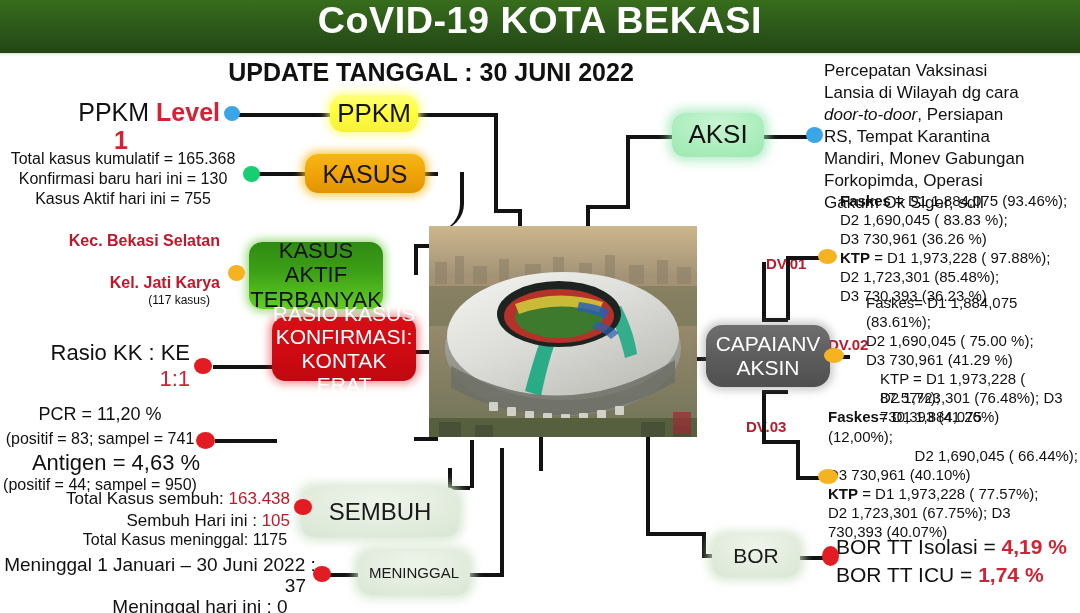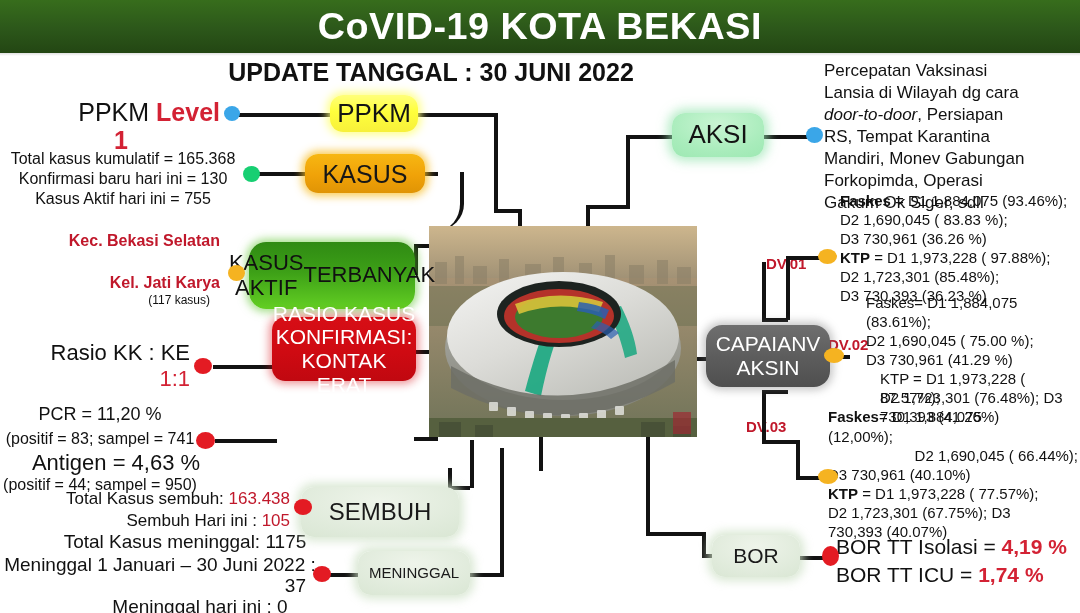--- a/index.html
+++ b/index.html
@@ -15,7 +15,7 @@
   .header{
     position:absolute;left:0;top:0;width:1080px;height:53px;
     background:linear-gradient(180deg,#376d1c 0%,#2c571a 55%,#234613 100%);
-    display:flex;align-items:center;justify-content:center;
+    display:flex;align-items:flex-start;justify-content:center;
   }
   .header .title{
     color:#ffffff;font-size:37px;font-weight:bold;letter-spacing:.5px;

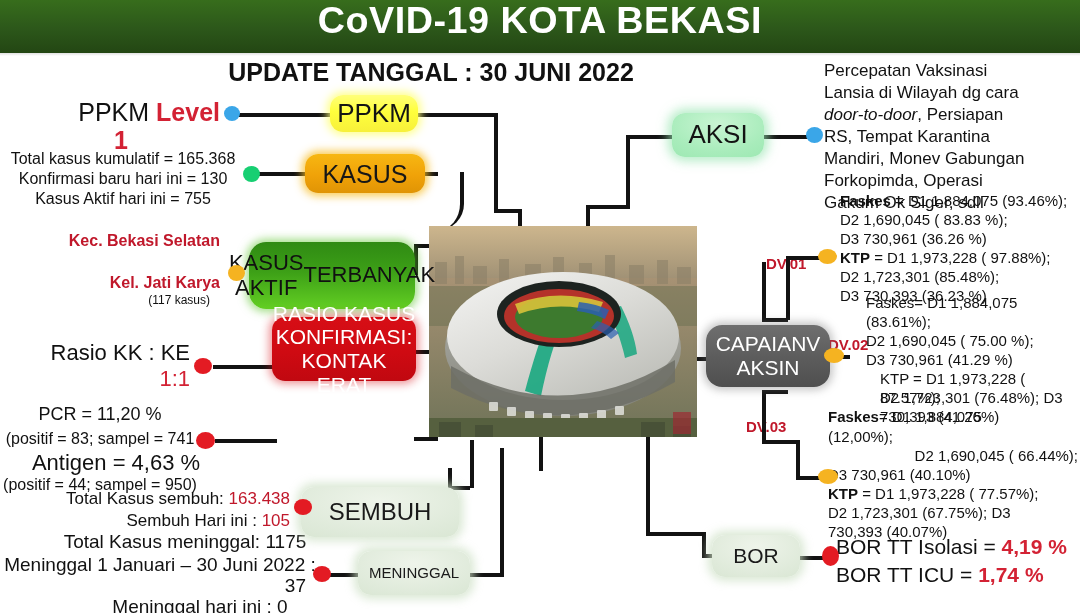--- a/index.html
+++ b/index.html
@@ -266,7 +266,7 @@
     <span>KASUS</span>
   </div>
 
-  <div class="node node-aktif" style="left:249px;top:242px;width:166px;height:67px;flex-direction:row;border-radius:17px;">
+  <div class="node node-aktif" style="left:249px;top:242px;width:134px;height:67px;flex-direction:column;">
     <span>KASUS AKTIF</span>
     <span>TERBANYAK</span>
   </div>

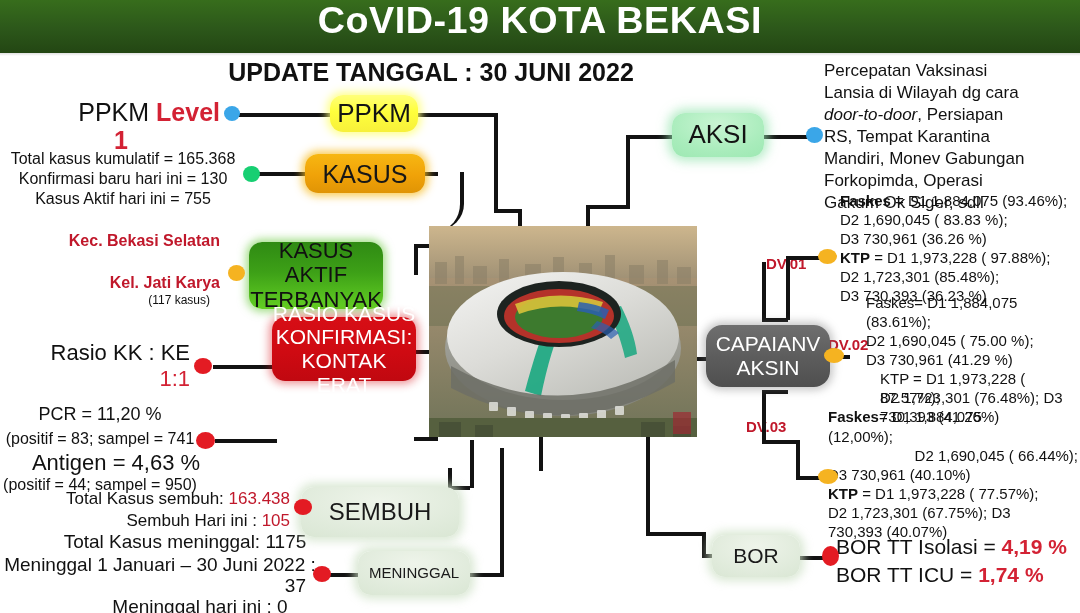--- a/index.html
+++ b/index.html
@@ -341,7 +341,7 @@
     <span>Sembuh Hari ini : </span><span class="crimson">105</span>
   </div>
 
-  <div class="abs c" style="left:30px;top:531px;width:310px;font-size:19px;">Total Kasus meninggal: 1175</div>
+  <div class="abs c" style="left:30px;top:531px;width:310px;font-size:16px;">Total Kasus meninggal: 1175</div>
   <div class="abs c" style="left:0px;top:554px;width:320px;font-size:19px;">Meninggal 1 Januari – 30 Juni 2022 :</div>
   <div class="abs r" style="left:0px;top:575px;width:306px;font-size:19px;">37</div>
   <div class="abs c" style="left:40px;top:596px;width:320px;font-size:19px;">Meninggal hari ini : 0</div>

